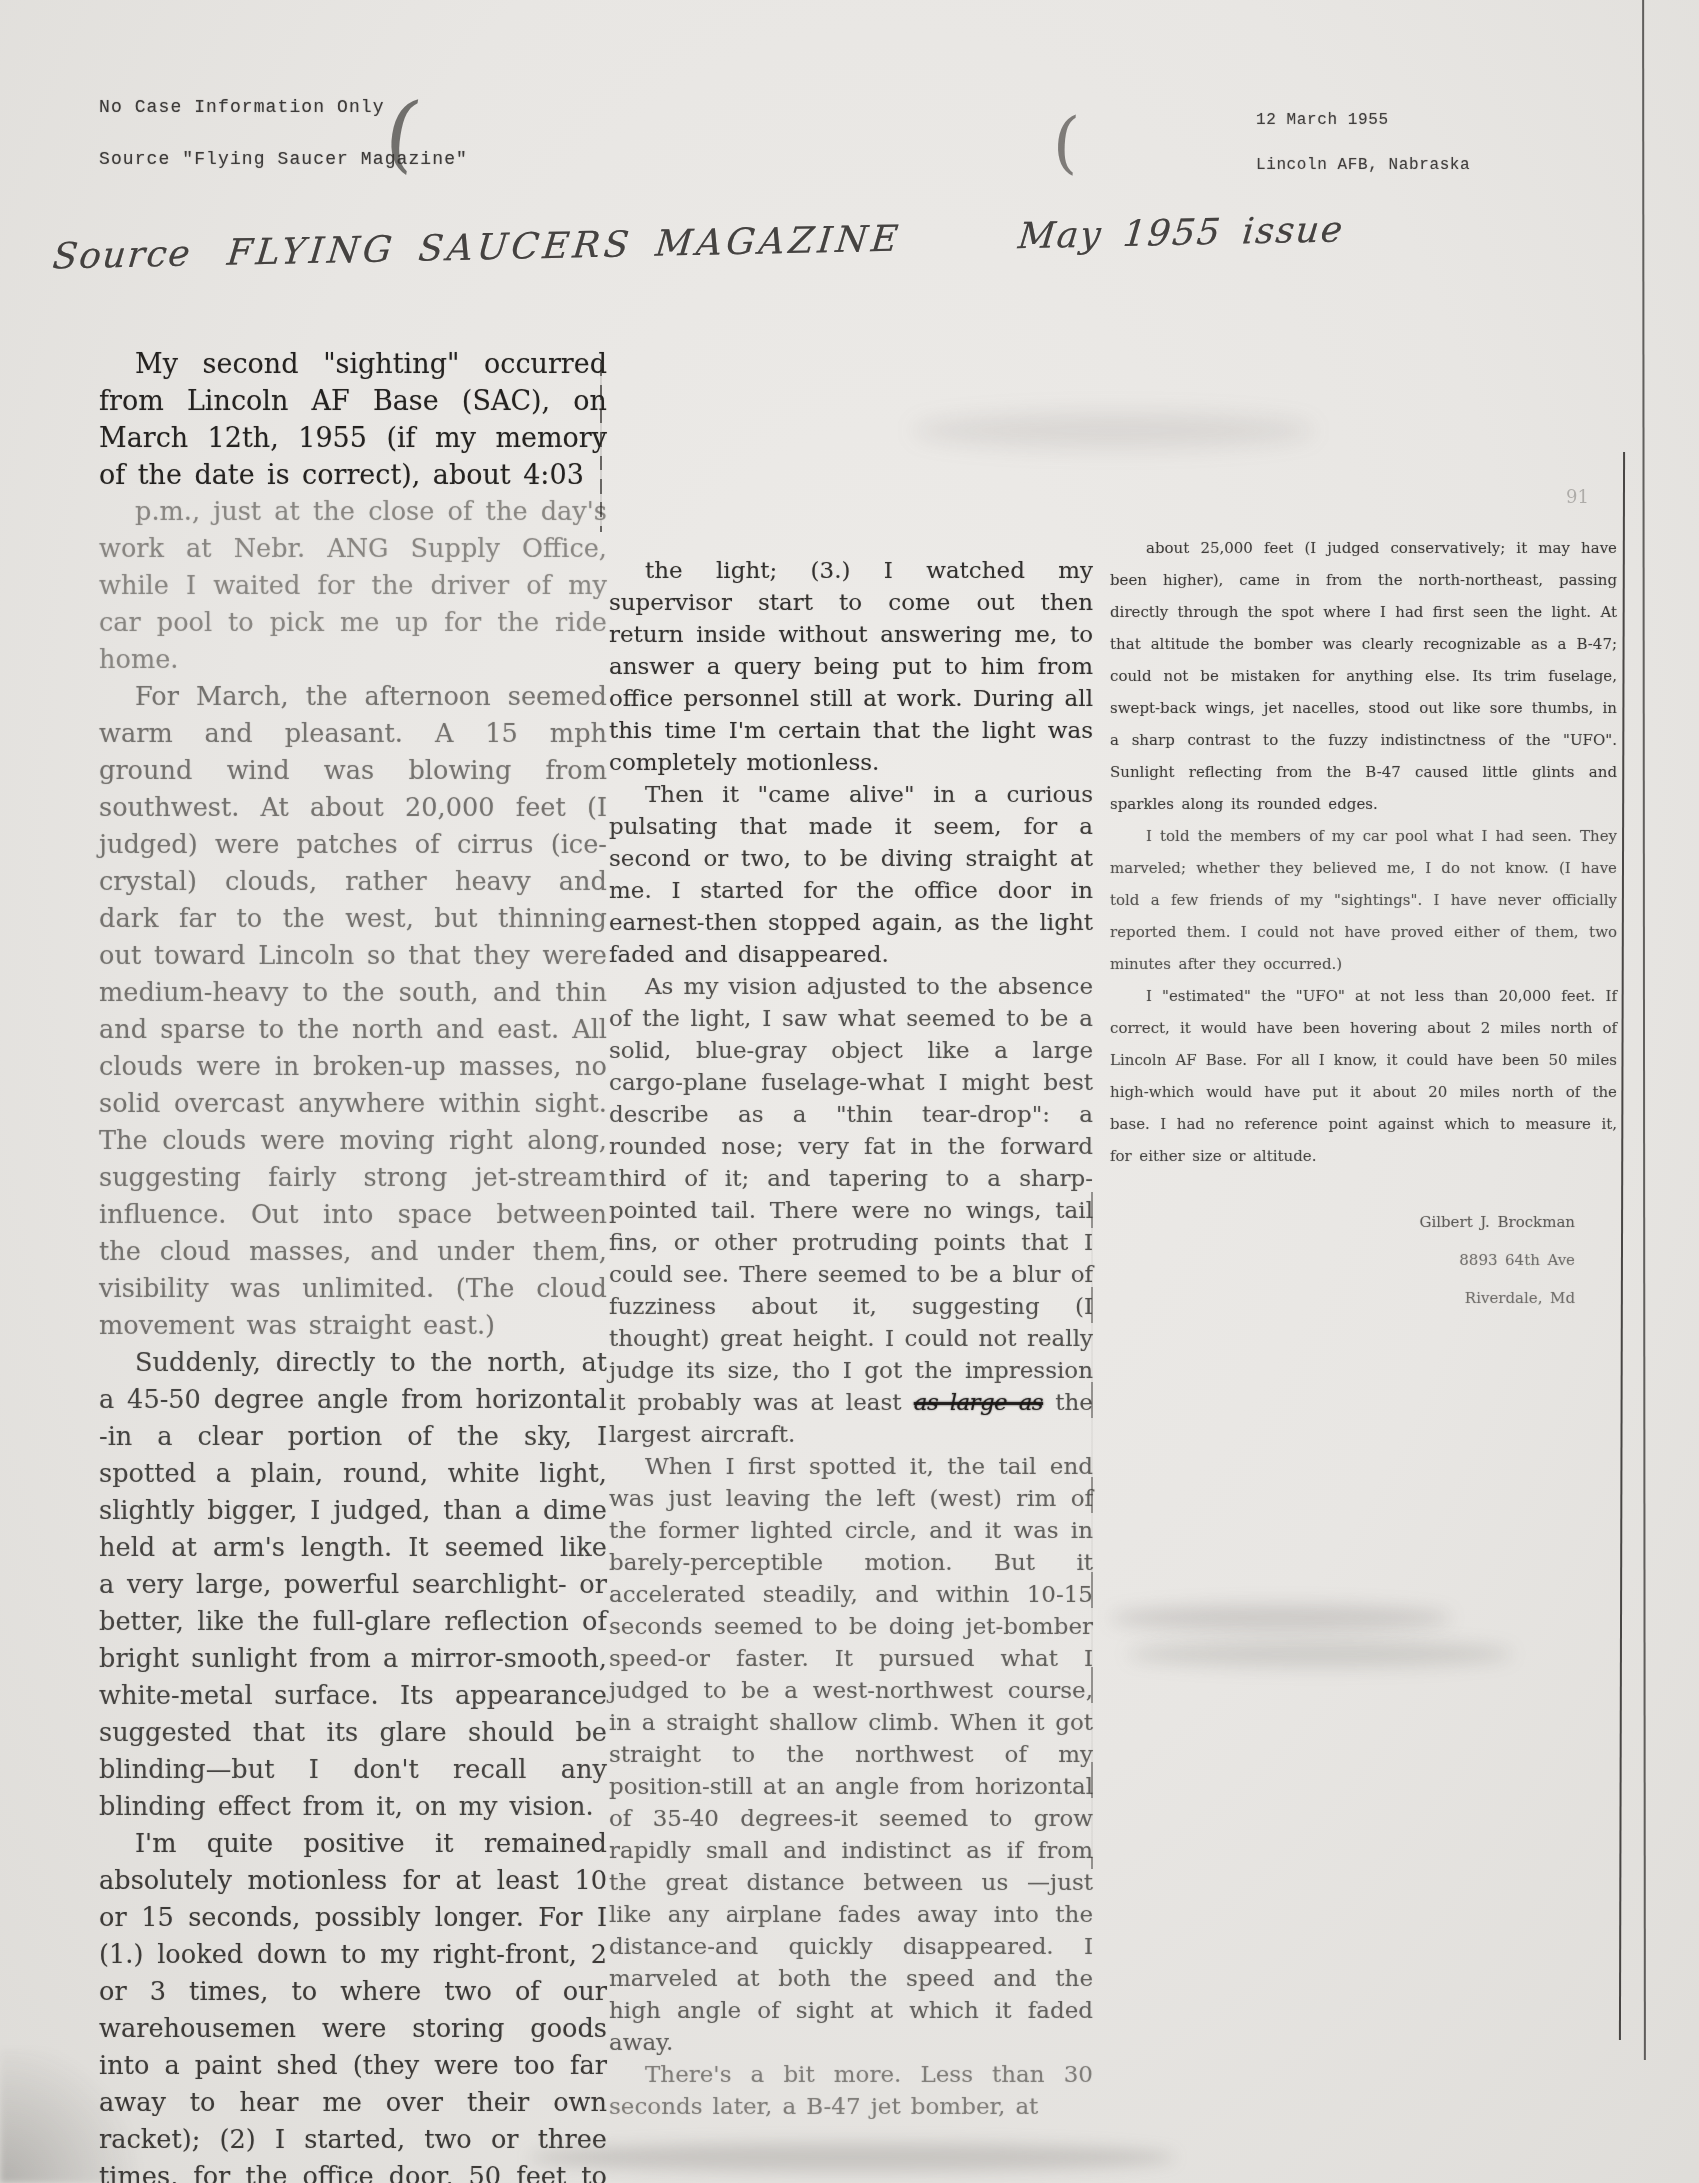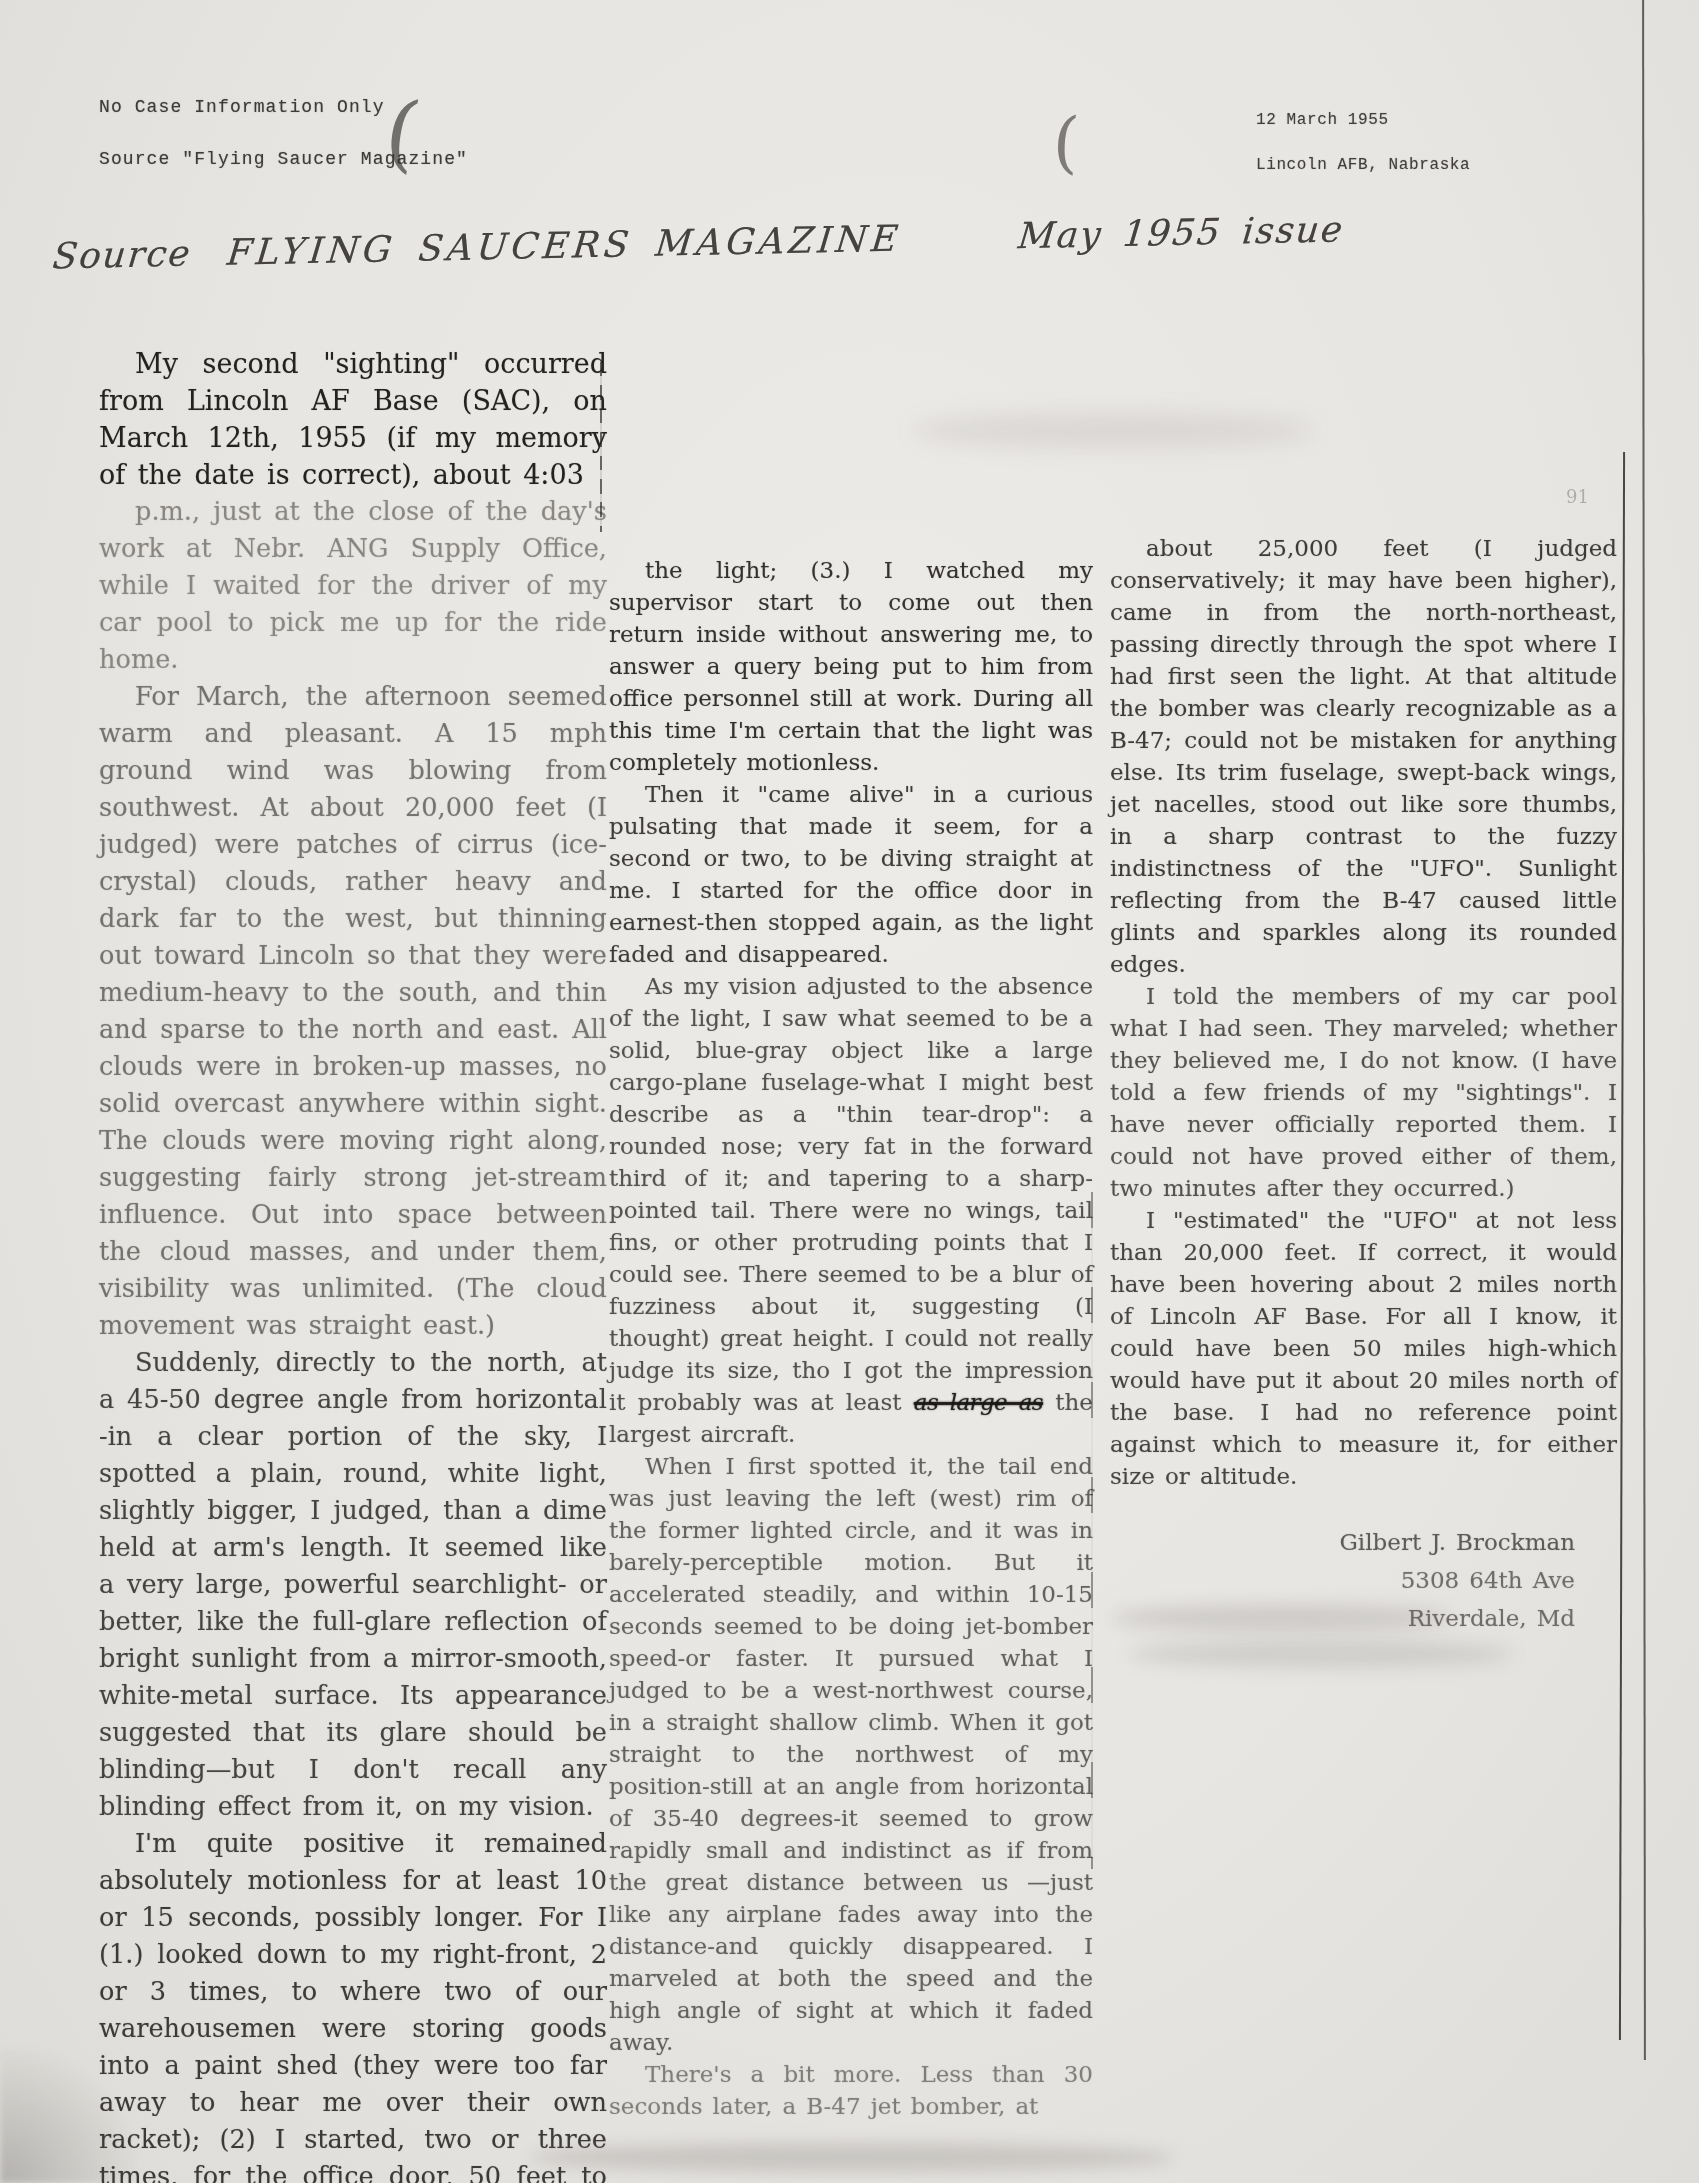--- a/index.html
+++ b/index.html
@@ -42,7 +42,7 @@
   .col-left{left:99px;top:345px;width:508px;font-size:25.6px;line-height:37px;word-spacing:3.9px;}
   .col-left .lead{font-size:27px;}
   .col-mid{left:609px;top:554px;width:484px;font-size:23px;line-height:32px;word-spacing:2.8px;}
-  .col-right{left:1110px;top:532px;width:507px;font-size:23px;line-height:32px;word-spacing:2.8px;}
+  .col-right{left:1110px;top:532px;width:507px;font-size:15px;line-height:32px;word-spacing:2.8px;}
 
   
   .t95{color:rgba(28,26,24,.95);}

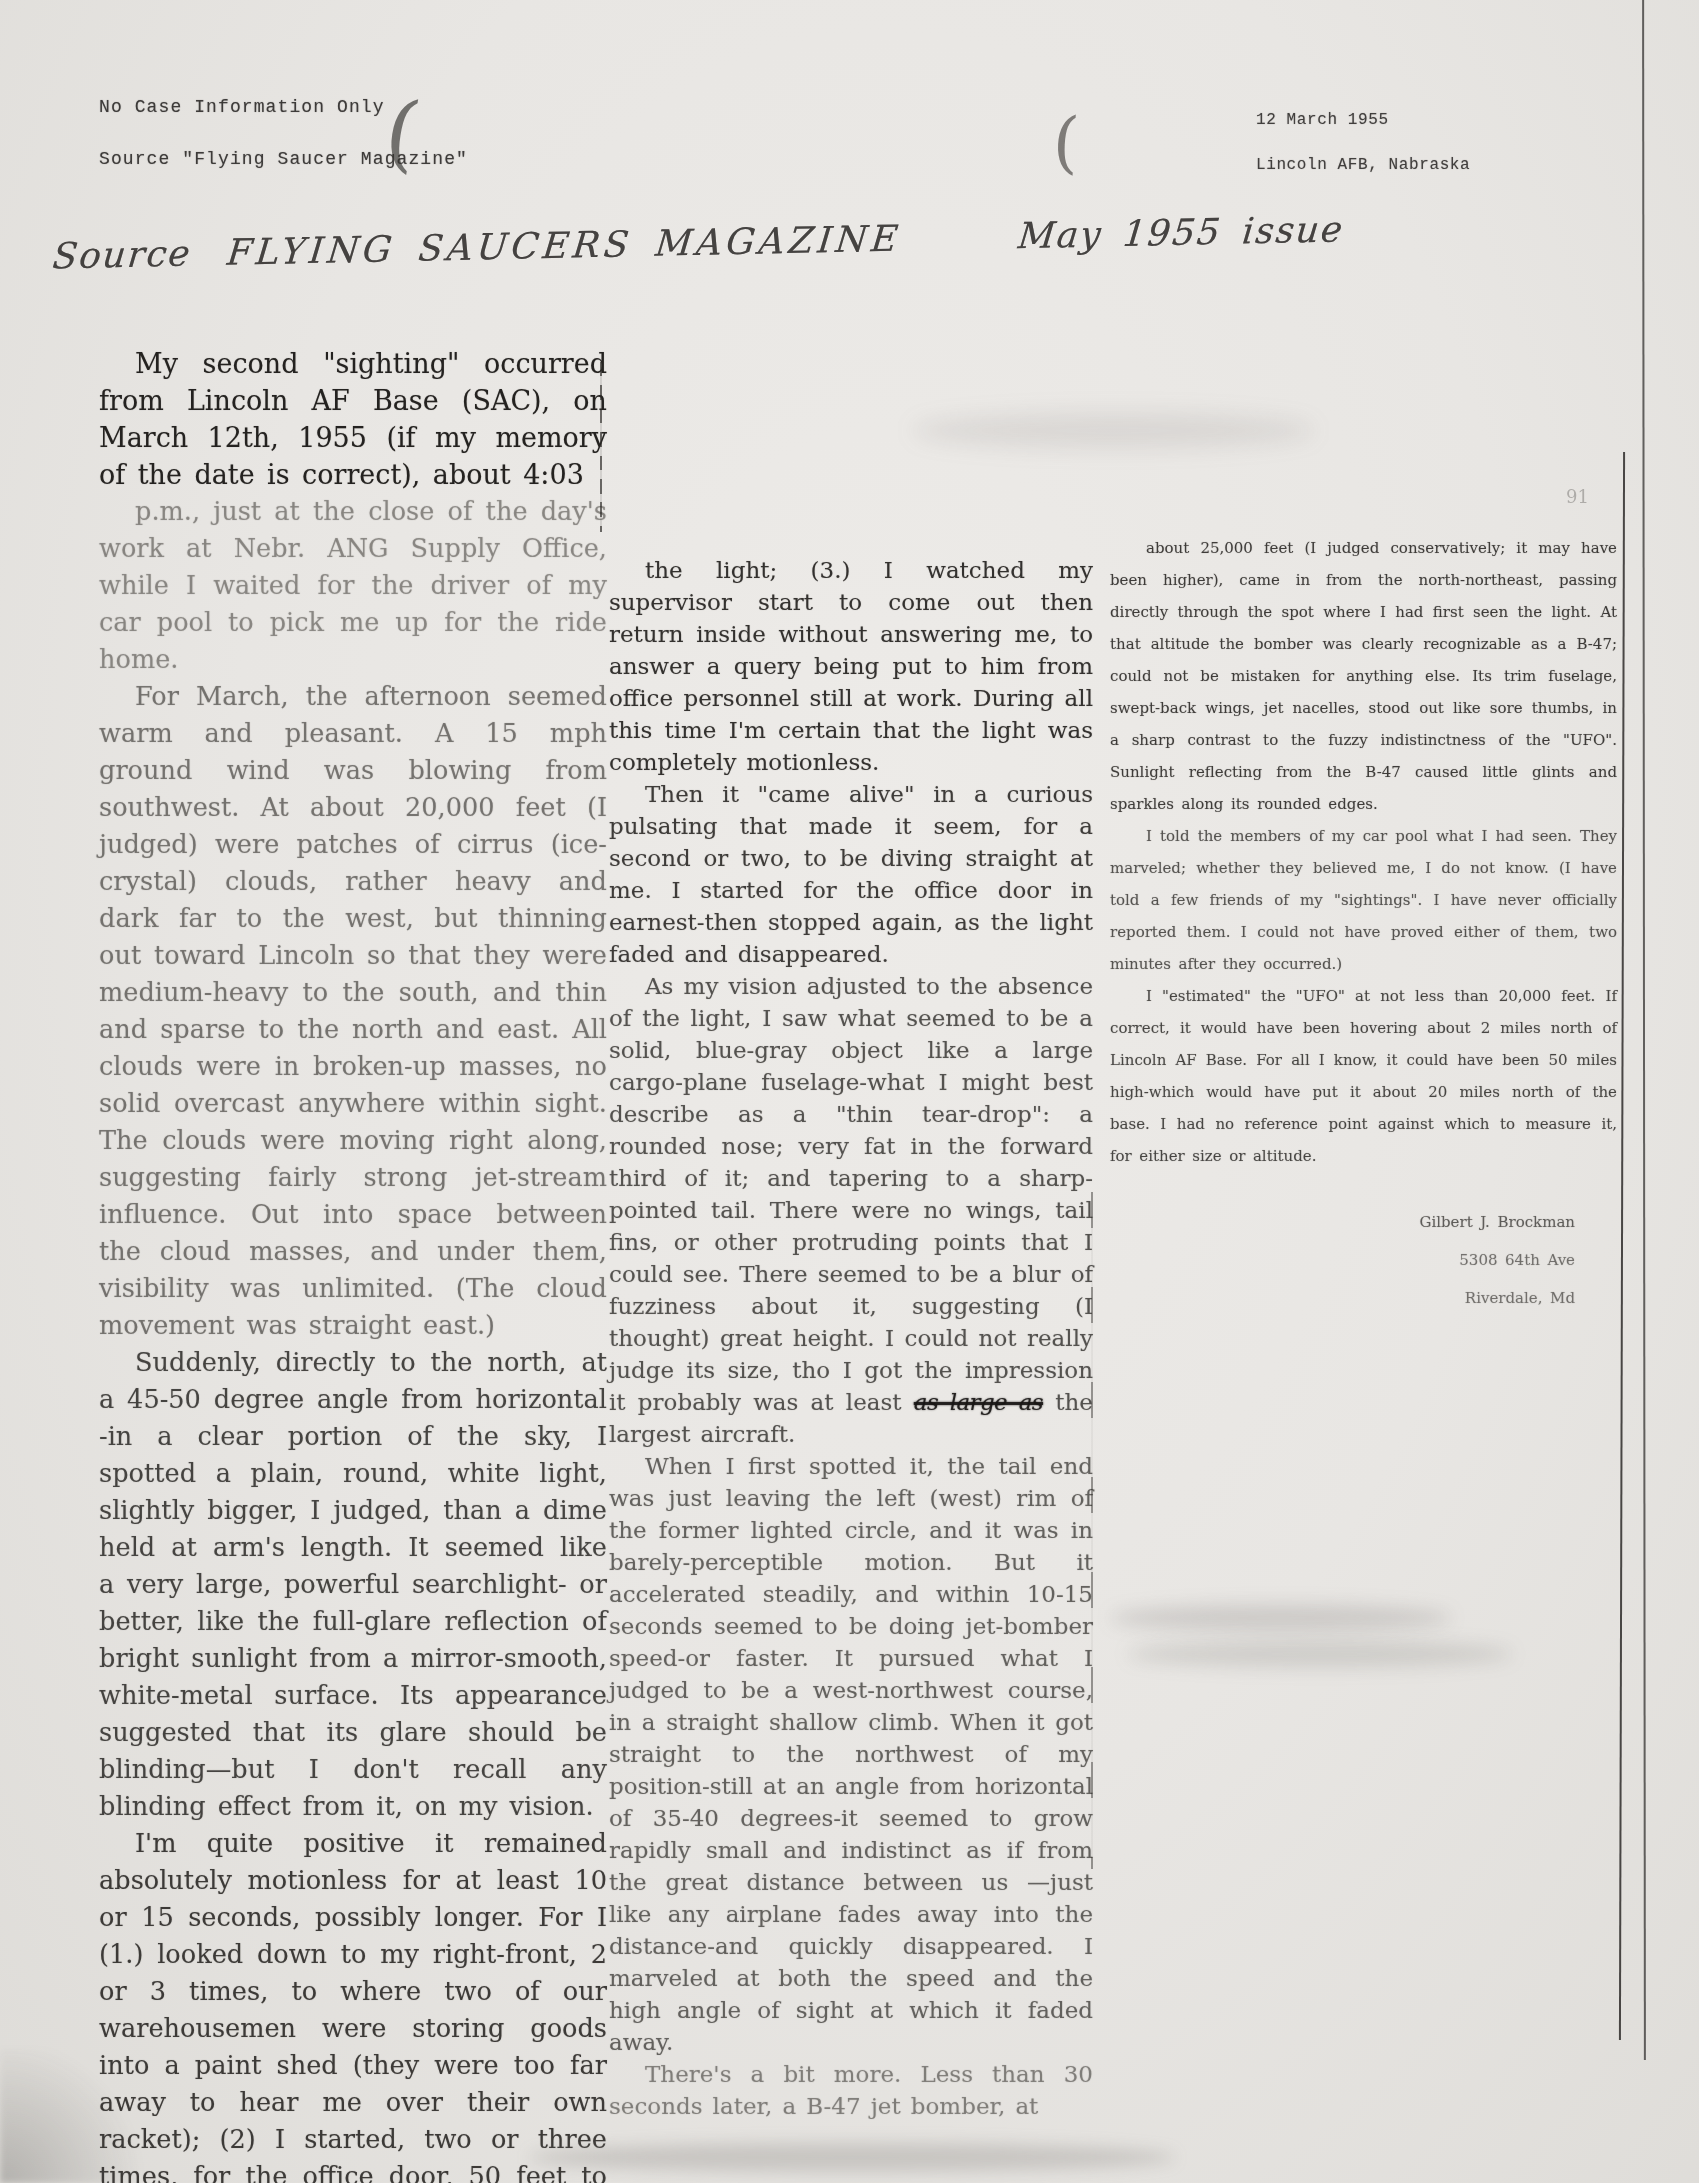--- a/index.html
+++ b/index.html
@@ -124,7 +124,7 @@
       </div>
     <div class="sig">
       <div class="sig-line">Gilbert J. Brockman</div>
-      <div class="sig-line addr">5308 64th Ave</div>
+      <div class="sig-line addr">8893 64th Ave</div>
       <div class="sig-line addr">Riverdale, Md</div>
     </div>
   </div>

